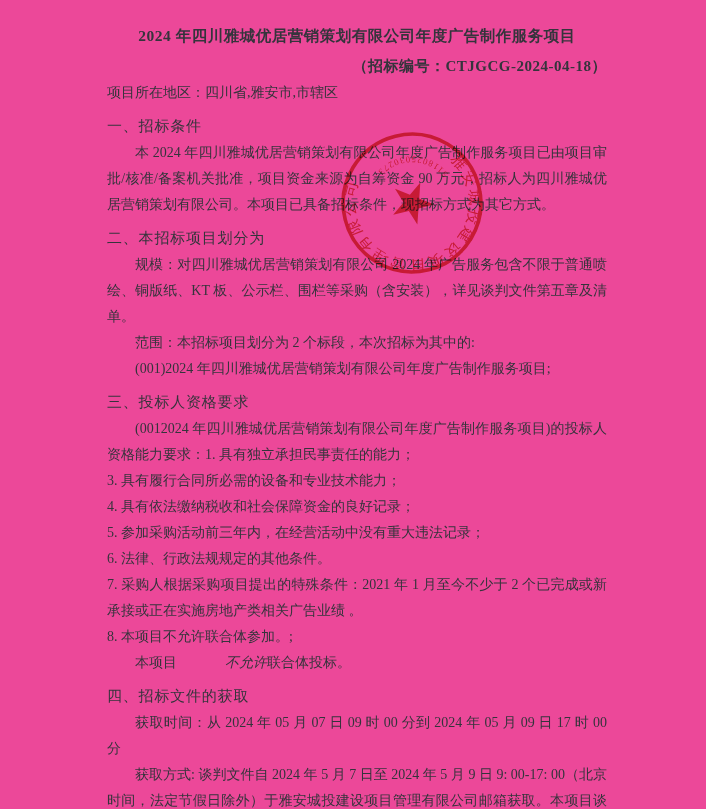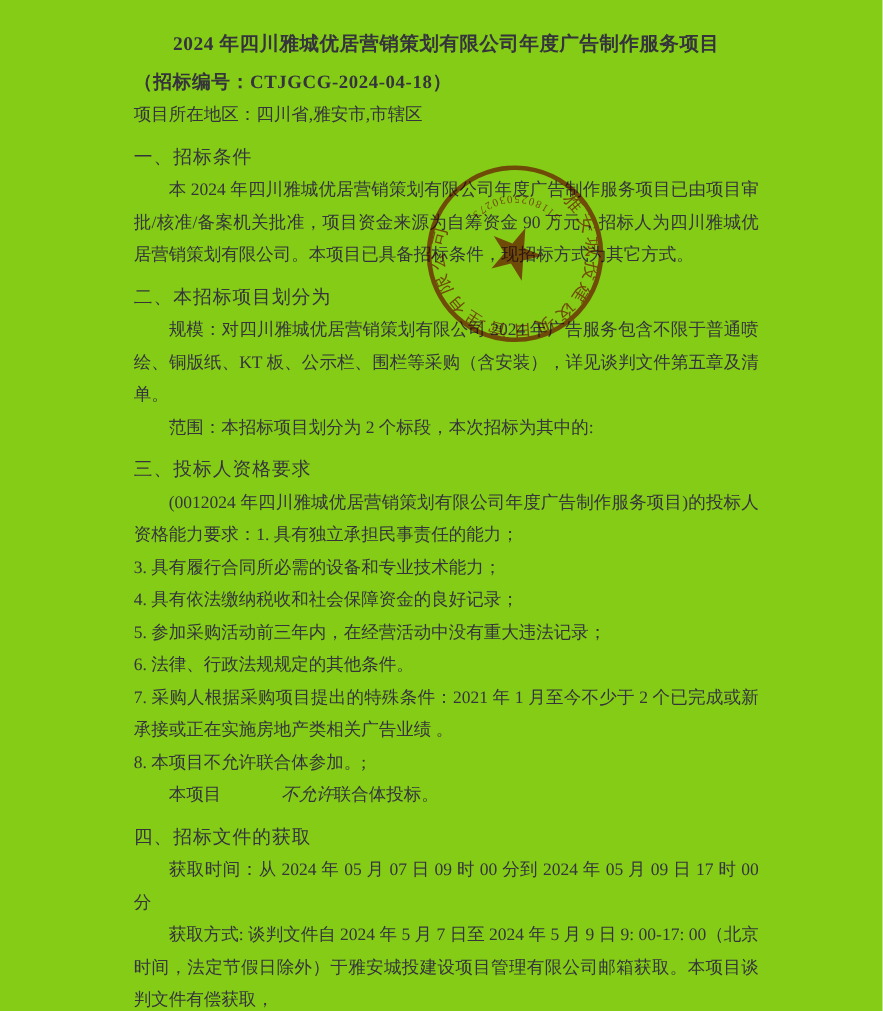--- a/index.html
+++ b/index.html
@@ -11,7 +11,7 @@
   .page {
     position:relative;
     width:706px; height:809px;
-    background:#84cc16;
+    background:#ec4899;
     color:#35343c;
     overflow:hidden;
   }

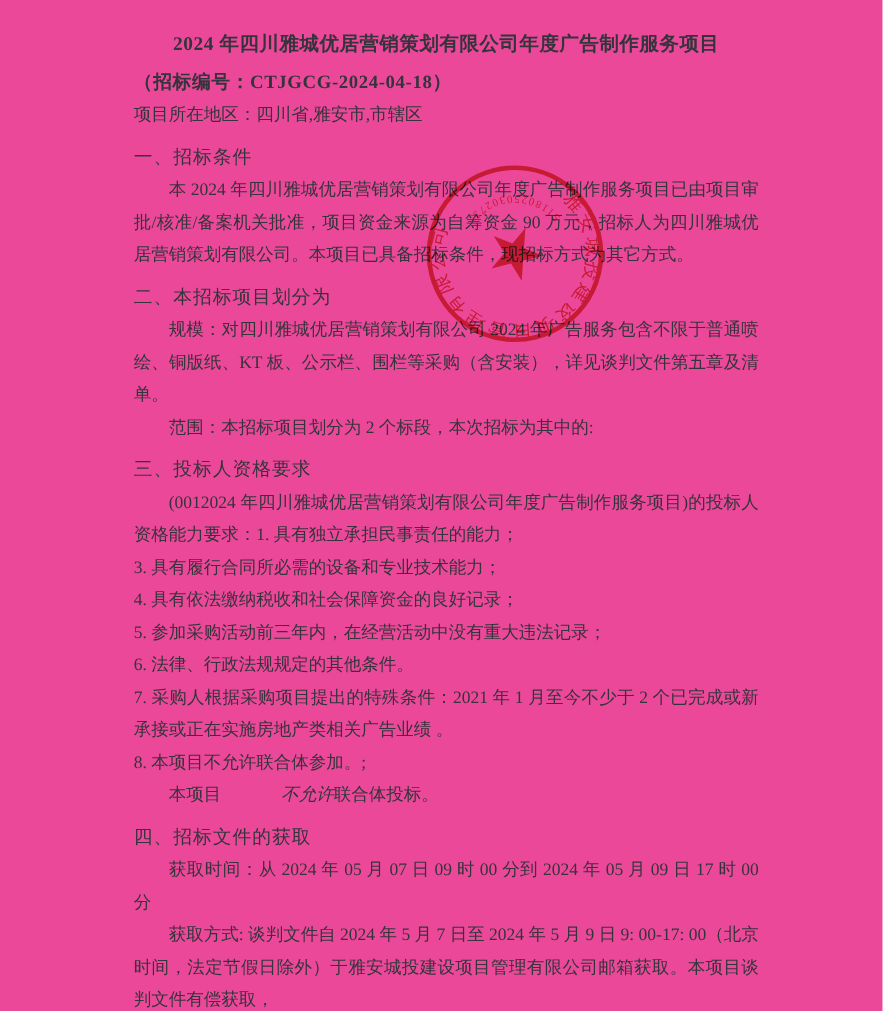--- a/index.html
+++ b/index.html
@@ -26,7 +26,7 @@
     font-weight:600;
   }
   .doc-subtitle {
-    text-align:left;
+    text-align:right;
     font-size:15px;
     line-height:28px;
     letter-spacing:0.5px;

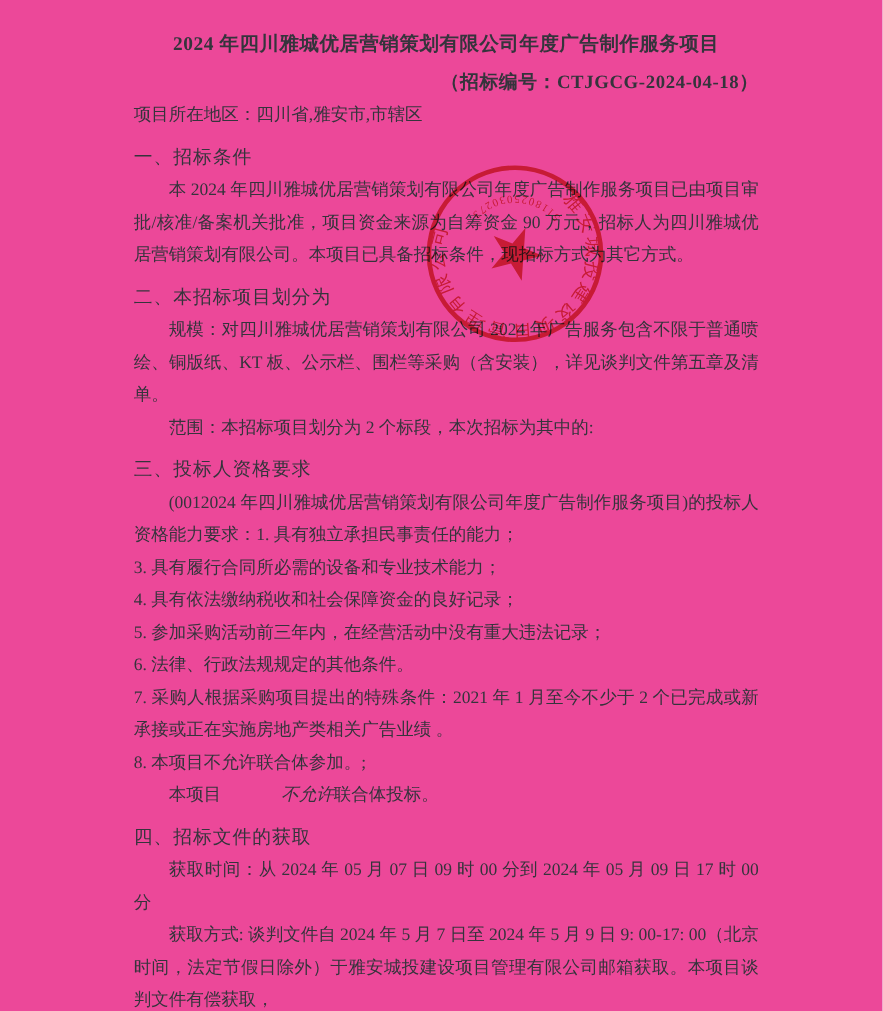--- a/index.html
+++ b/index.html
@@ -79,6 +79,7 @@
     <div class="h">二、本招标项目划分为</div>
     <p class="t indent">规模：对四川雅城优居营销策划有限公司 2024 年广告服务包含不限于普通喷绘、铜版纸、KT 板、公示栏、围栏等采购（含安装），详见谈判文件第五章及清单。</p>
     <p class="t indent">范围：本招标项目划分为 2 个标段，本次招标为其中的:</p>
+    <p class="t indent">(001)2024 年四川雅城优居营销策划有限公司年度广告制作服务项目;</p>
 
     <div class="h">三、投标人资格要求</div>
     <p class="t indent">(0012024 年四川雅城优居营销策划有限公司年度广告制作服务项目)的投标人资格能力要求：1. 具有独立承担民事责任的能力；</p>

